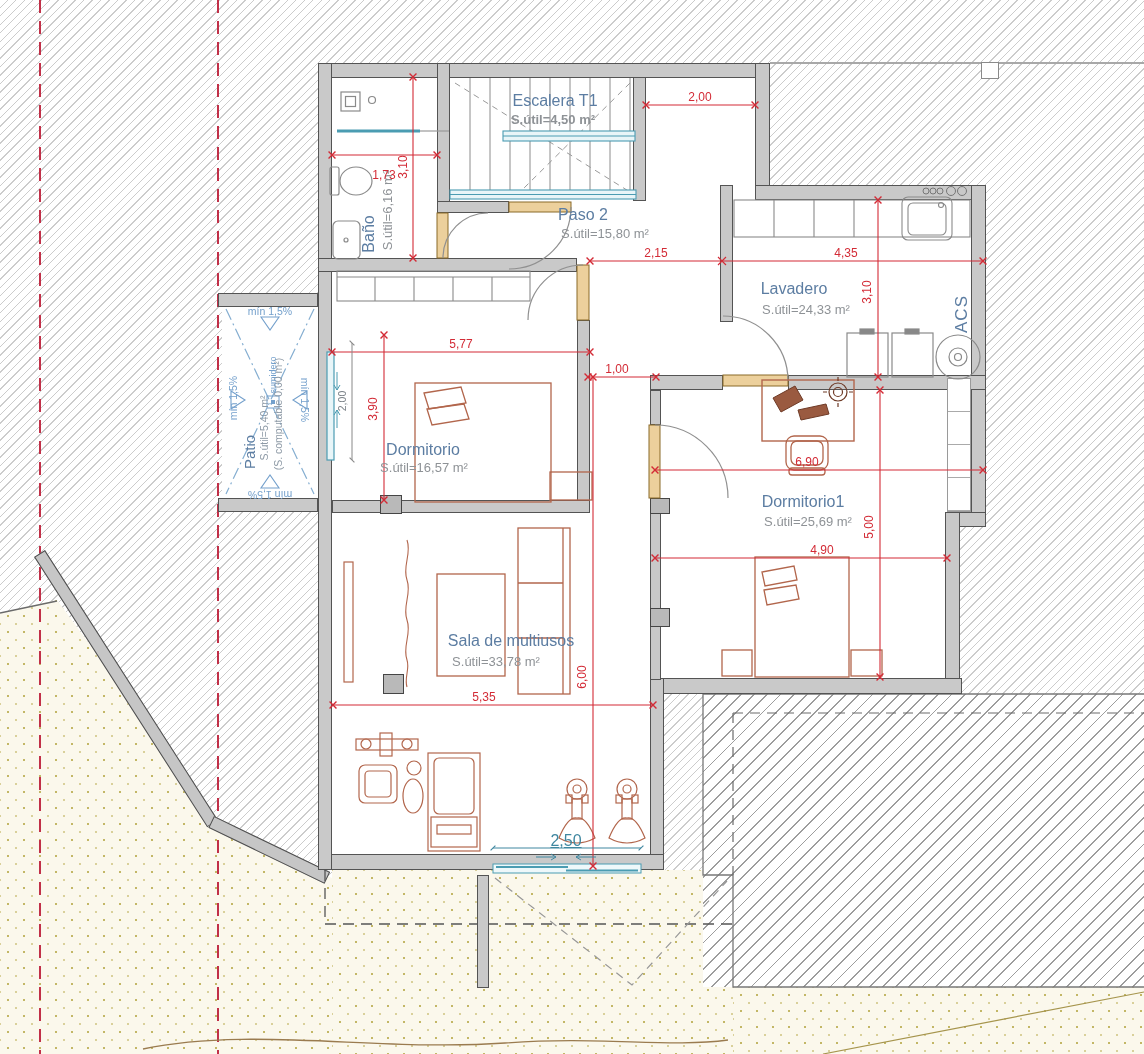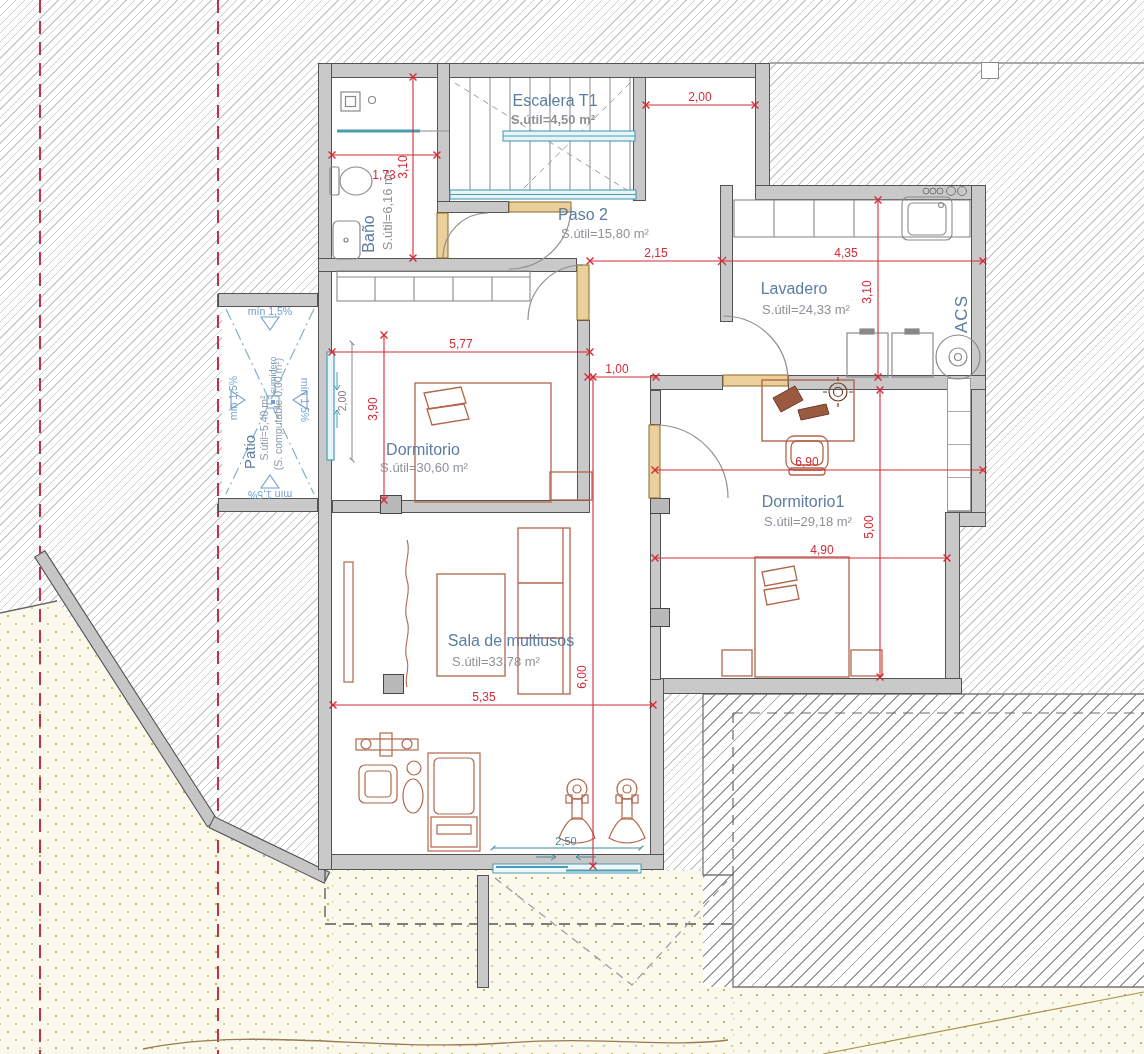--- a/index.html
+++ b/index.html
@@ -332,7 +332,7 @@
   <span class="t rn" style="left:794px;top:289px;">Lavadero</span>
   <span class="t ra" style="left:806px;top:309px;">S.útil=24,33 m²</span>
   <span class="t rn" style="left:423px;top:450px;">Dormitorio</span>
-  <span class="t ra" style="left:424px;top:467px;">S.útil=30,60 m²</span>
+  <span class="t ra" style="left:424px;top:467px;">S.útil=16,57 m²</span>
   <span class="t rn" style="left:803px;top:502px;">Dormitorio1</span>
   <span class="t ra" style="left:808px;top:521px;">S.útil=29,18 m²</span>
   <span class="t rn" style="left:511px;top:641px;">Sala de multiusos</span>

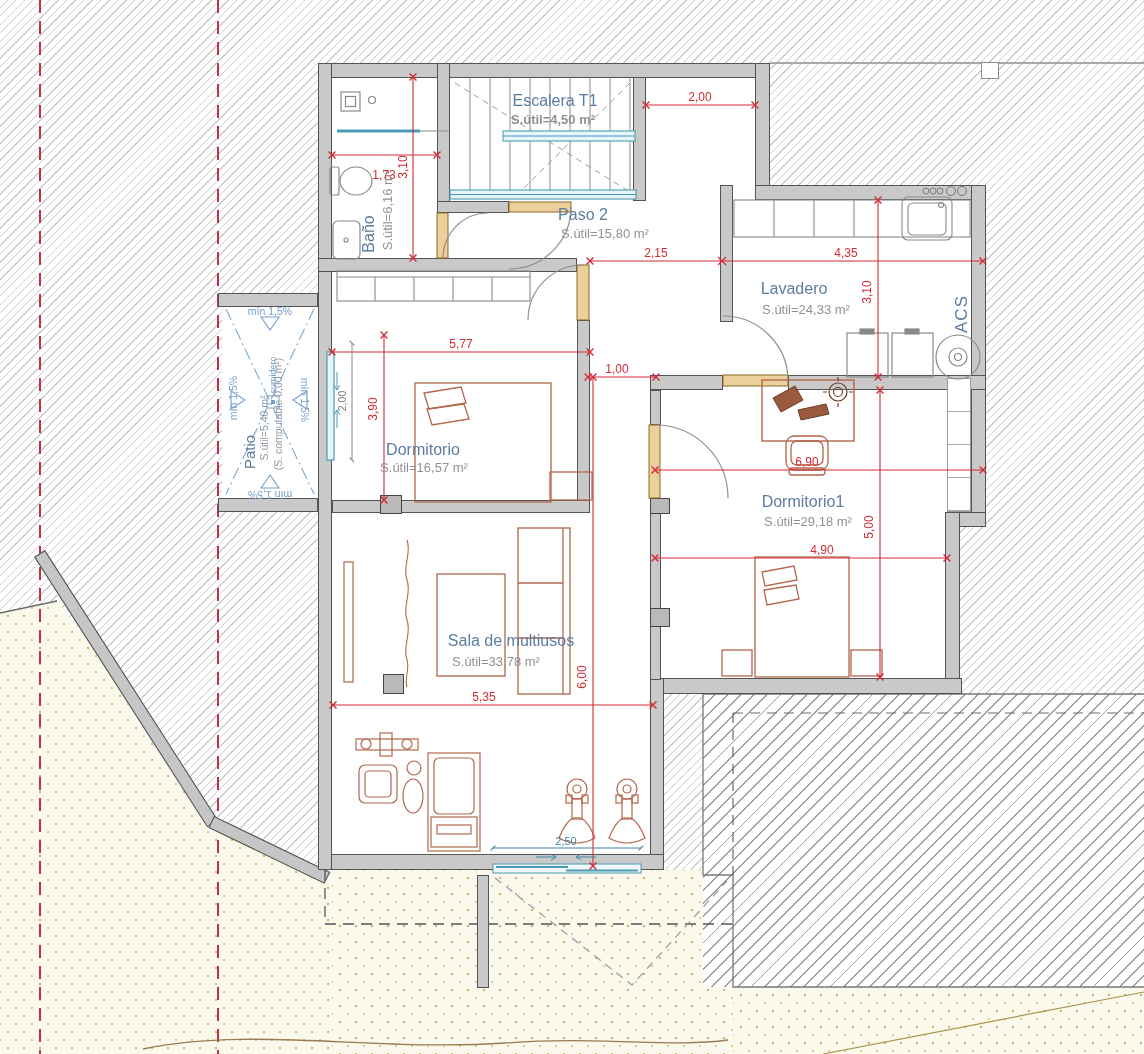--- a/index.html
+++ b/index.html
@@ -334,7 +334,7 @@
   <span class="t rn" style="left:423px;top:450px;">Dormitorio</span>
   <span class="t ra" style="left:424px;top:467px;">S.útil=16,57 m²</span>
   <span class="t rn" style="left:803px;top:502px;">Dormitorio1</span>
-  <span class="t ra" style="left:808px;top:521px;">S.útil=29,18 m²</span>
+  <span class="t ra" style="left:808px;top:521px;">S.útil=25,69 m²</span>
   <span class="t rn" style="left:511px;top:641px;">Sala de multiusos</span>
   <span class="t ra" style="left:496px;top:661px;">S.útil=33,78 m²</span>
 

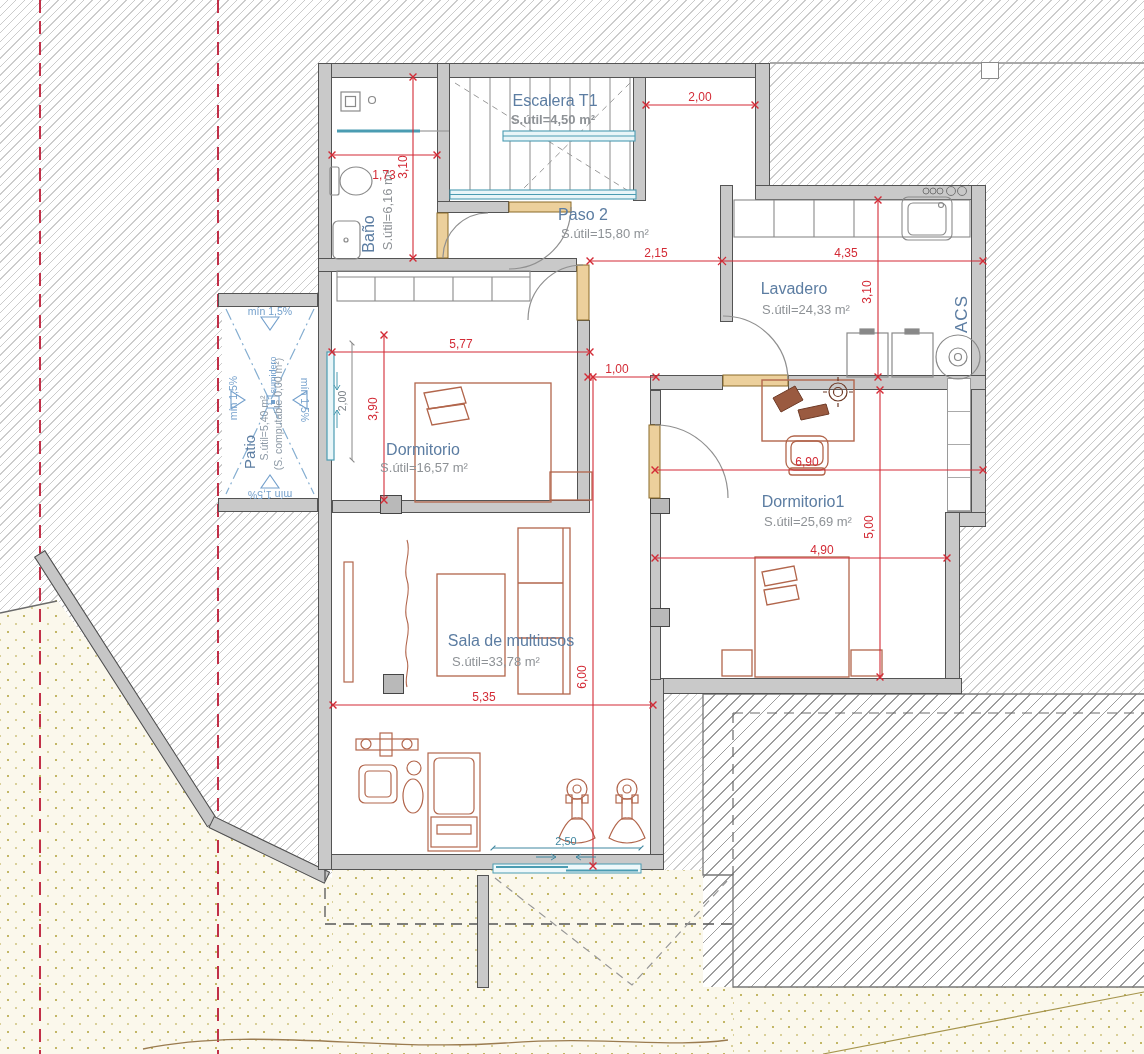--- a/index.html
+++ b/index.html
@@ -38,7 +38,7 @@
   .ra{color:#8e9296;font-size:13px;}
   .dm{color:#d32b36;font-size:12px;}
   .dmg{color:#7b8288;font-size:10.5px;}
-  .dmb{color:#3f87a0;font-size:11px;}
+  .dmb{color:#3f87a0;font-size:16px;text-decoration:underline;}
   .pb{color:#74a0cc;font-size:10.5px;}
   .pn{color:#5c7da2;font-size:15px;}
   .pa{color:#8e9aa6;font-size:10.5px;}

